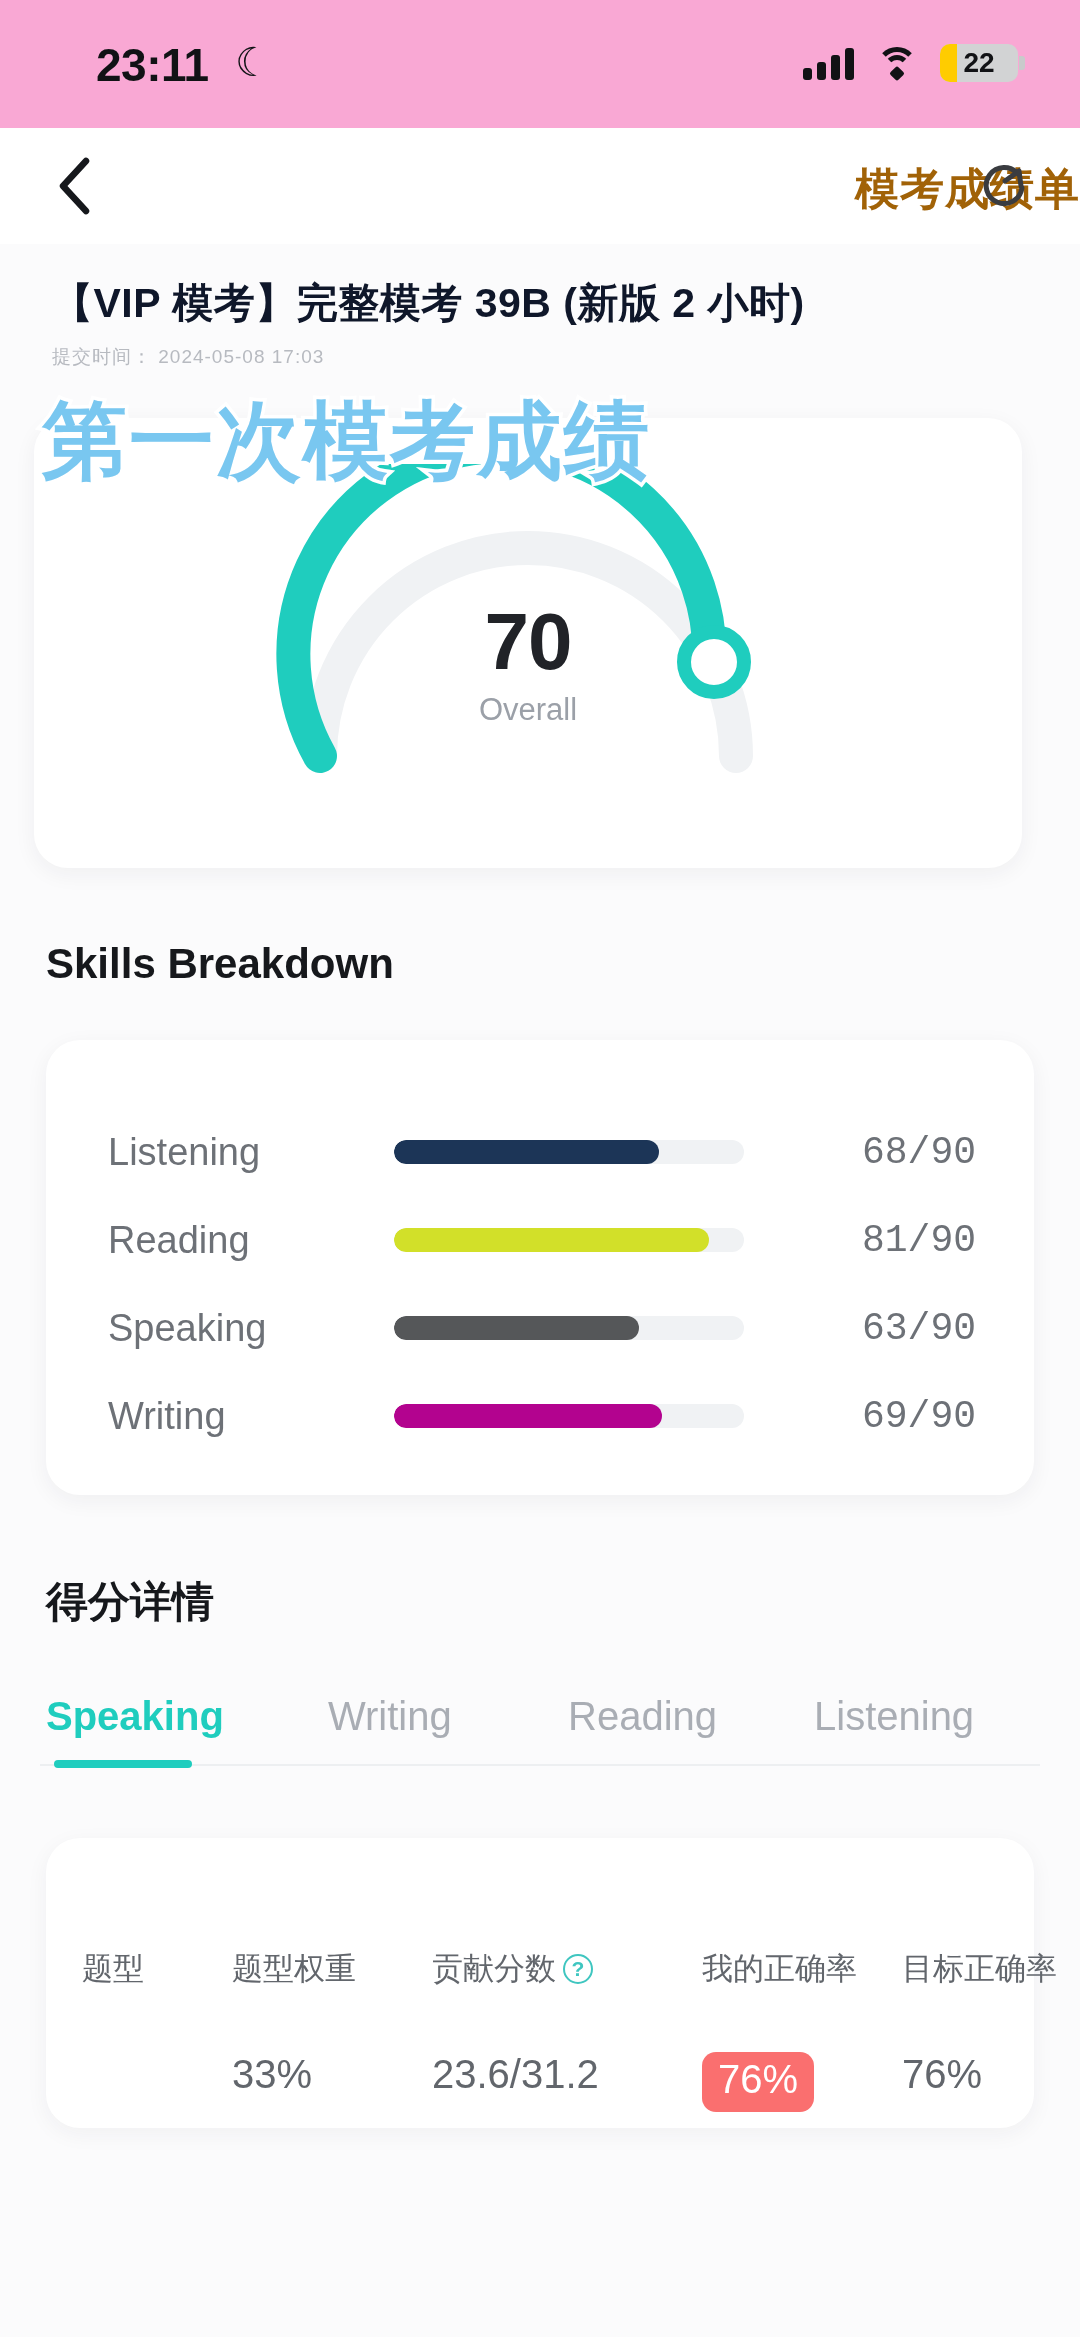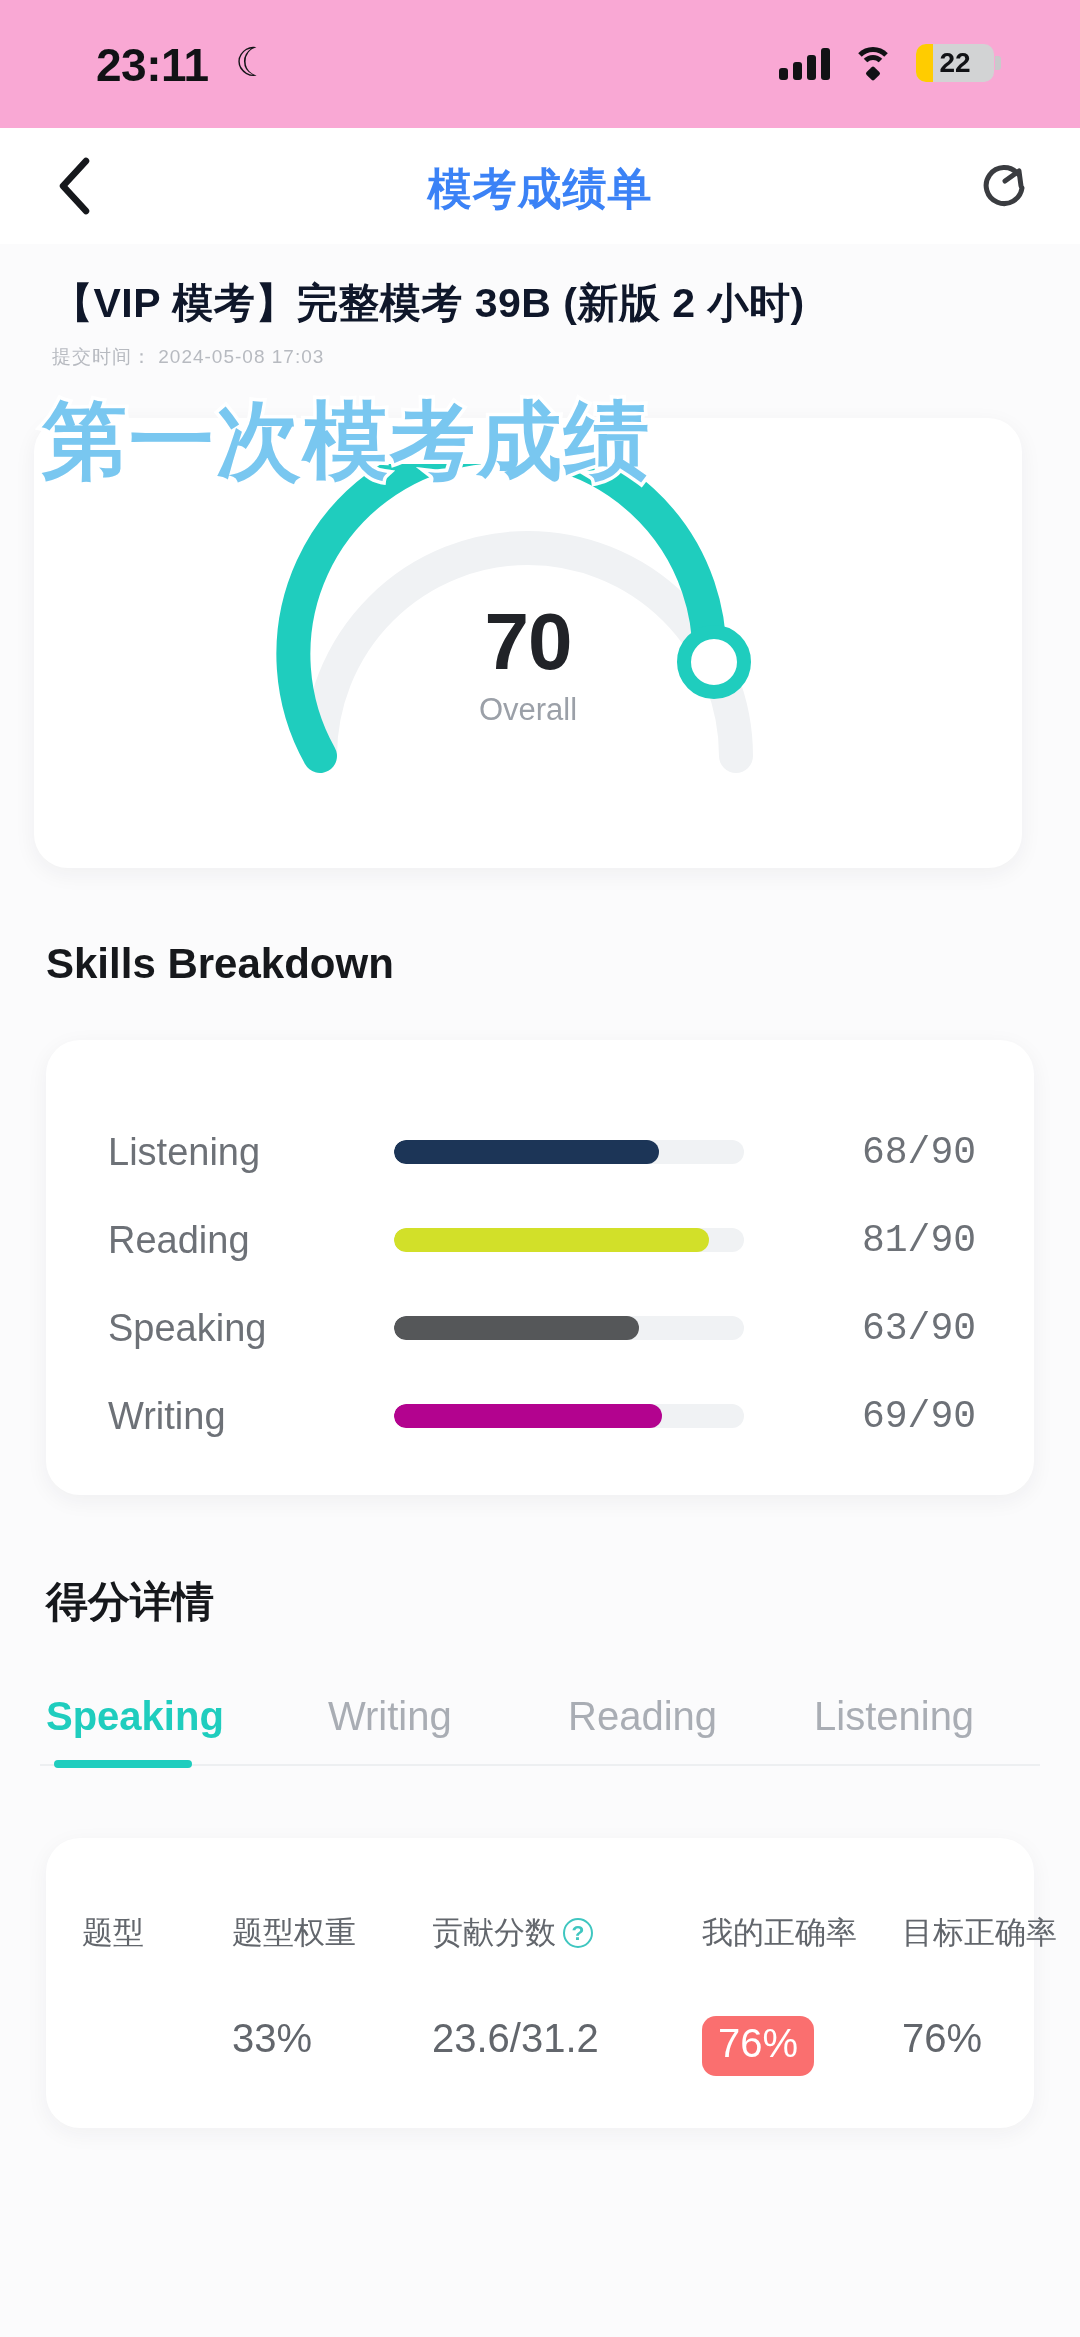--- a/index.html
+++ b/index.html
@@ -30,7 +30,7 @@
     font-size:40px; color:#111215; line-height:1;
   }
   .sb-right {
-    position:absolute; right:86px; top:44px;
+    position:absolute; right:62px; top:44px;
     display:flex; align-items:center; gap:22px;
   }
   .sig { display:flex; align-items:flex-end; gap:5px; height:34px; }

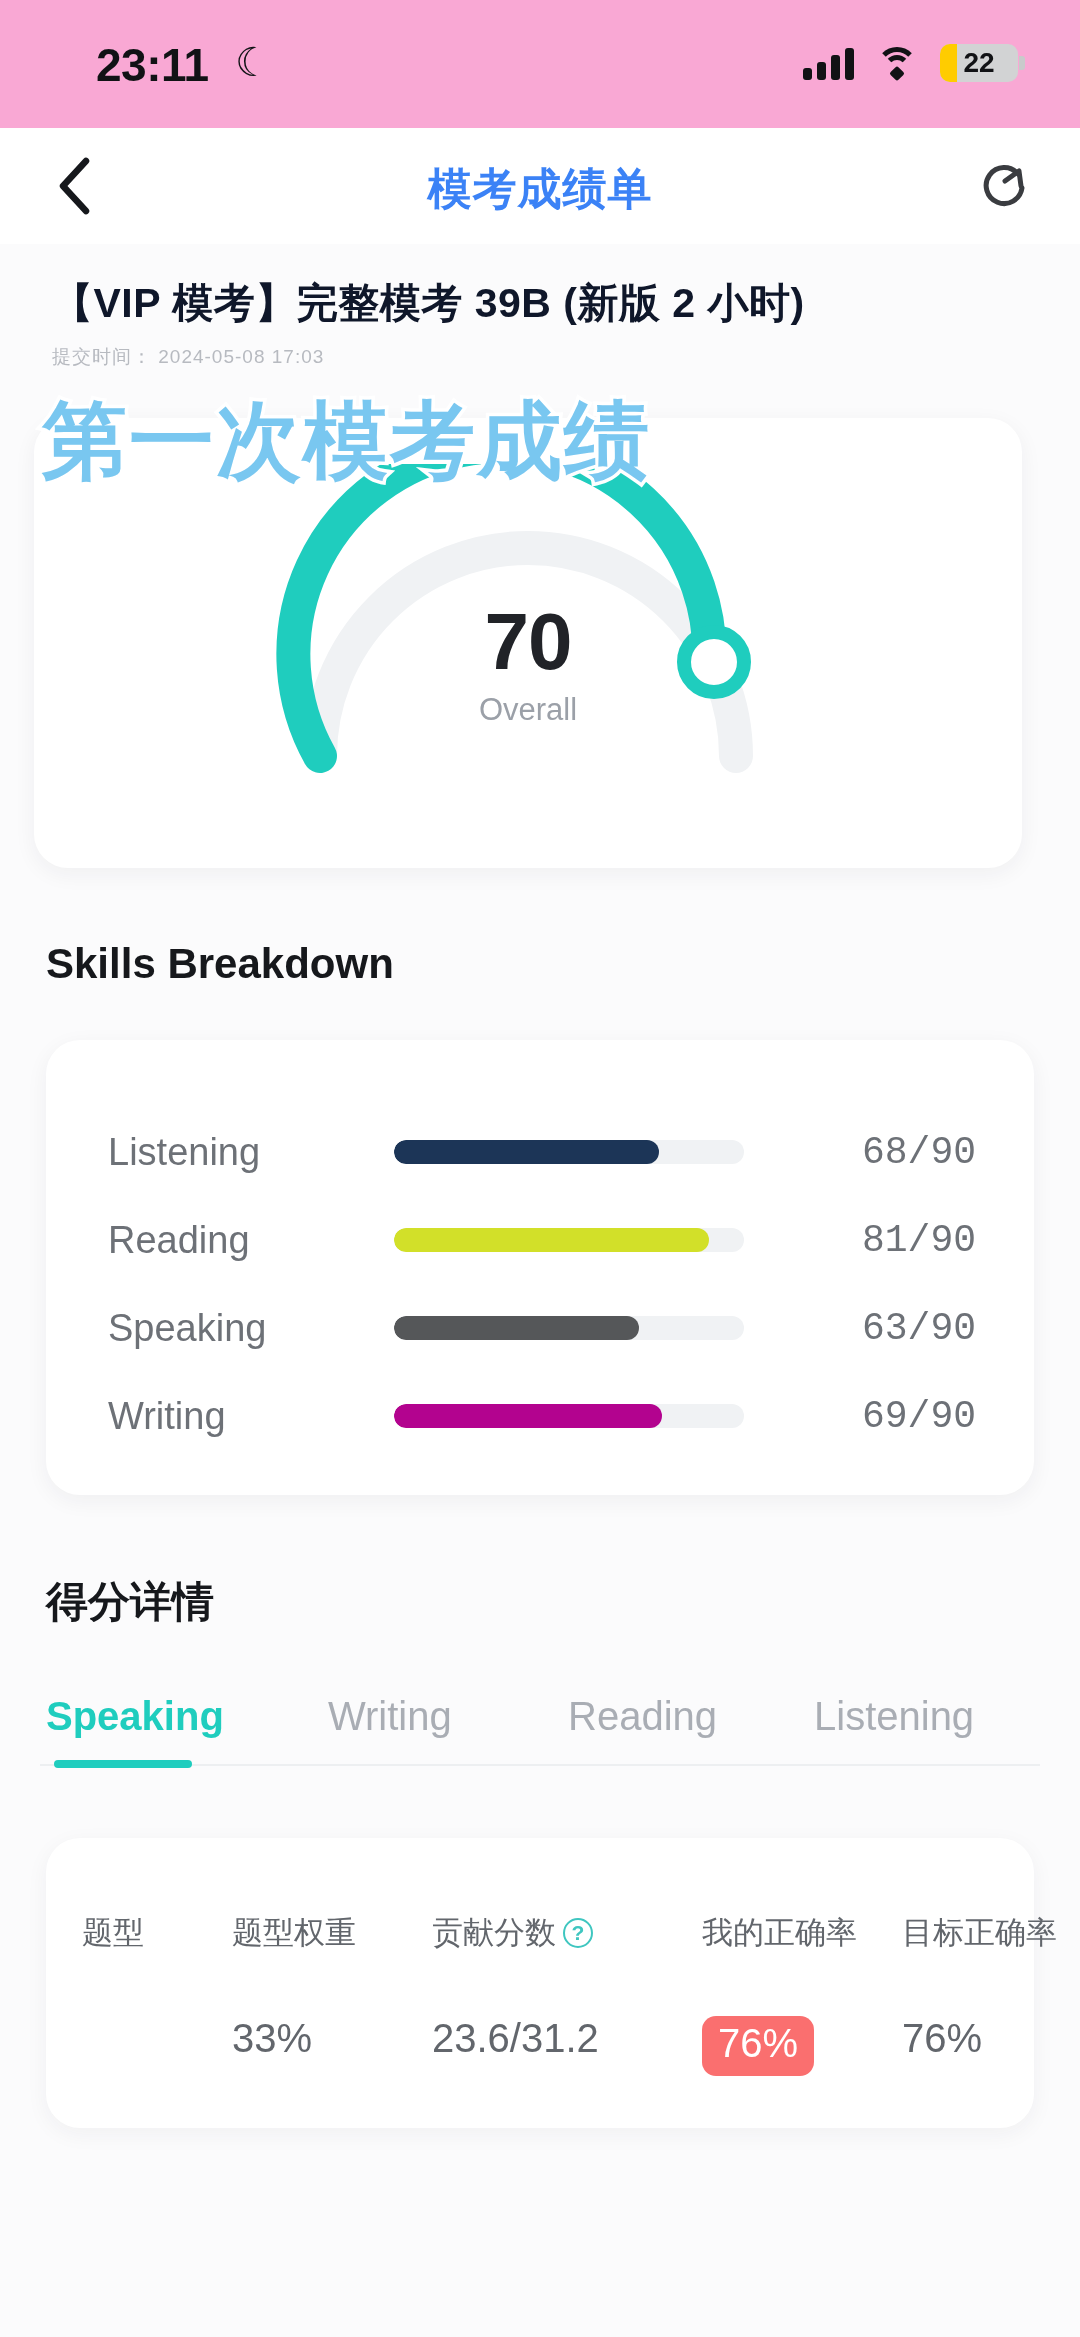--- a/index.html
+++ b/index.html
@@ -84,8 +84,8 @@
   .nav-back svg { display:block; }
   .nav-title {
     position:absolute; left:0; right:0; top:32px;
-    text-align:center; font-size:44px; font-weight:bold;
-    color:#3b82f6; letter-spacing:1px;
+    text-align:right; font-size:44px; font-weight:bold;
+    color:#a16207; letter-spacing:1px;
   }
   .nav-refresh {
     position:absolute; right:42px; top:26px;

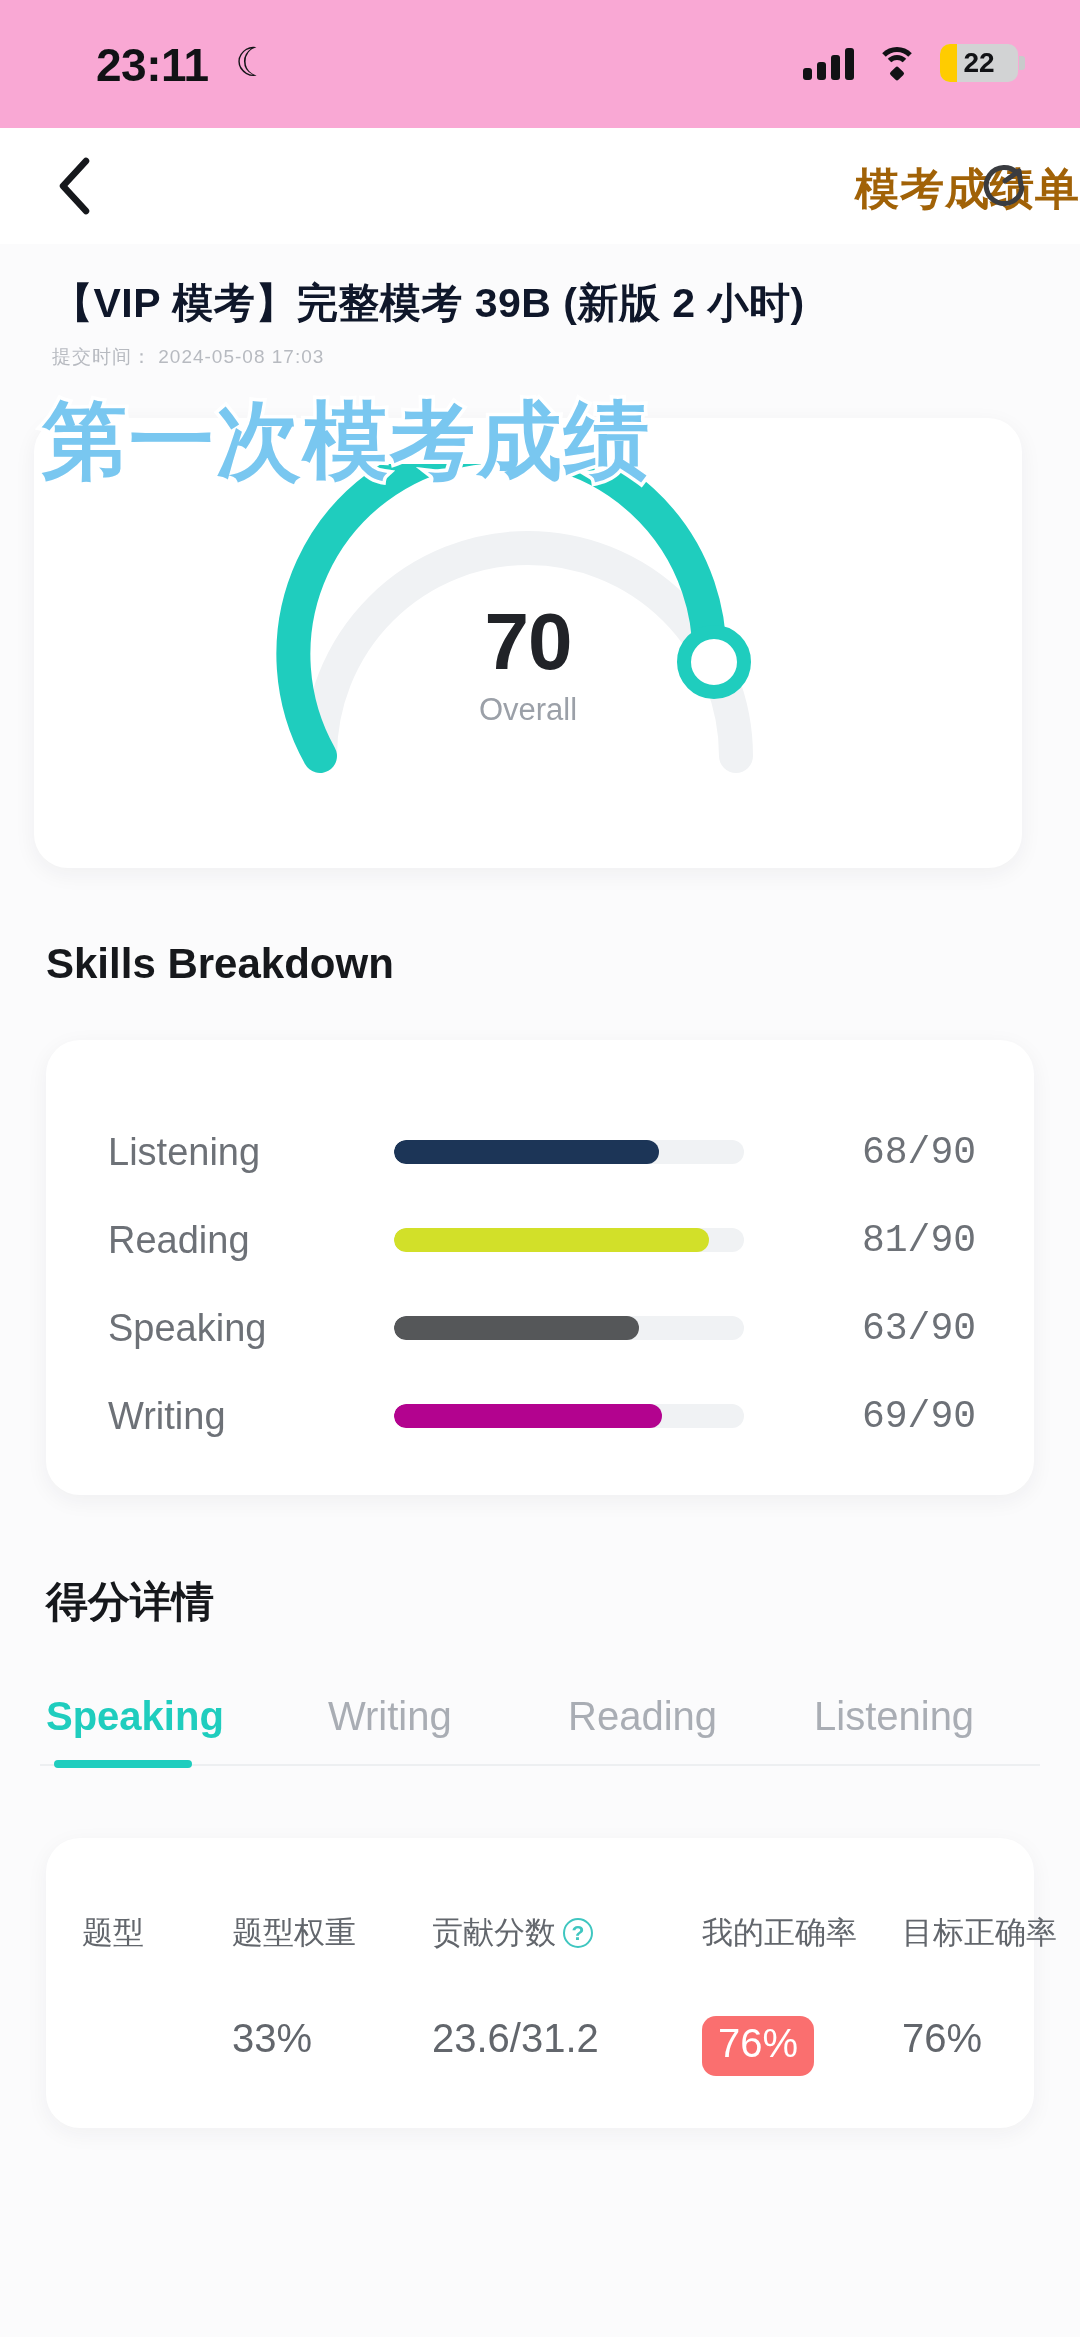--- a/index.html
+++ b/index.html
@@ -211,7 +211,7 @@
   .th-row, .td-row { position:absolute; left:0; width:988px; }
   .th-row { top:74px; height:60px; }
   .td-row { top:178px; height:86px; }
-  .col { position:absolute; display:flex; align-items:center; }
+  .col { position:absolute; display:flex; align-items:center;margin-top:36px; }
   .th { font-size:31px; color:#62666C; }
   .td { font-size:40px; color:#62666C; }
   .c1 { left:36px; width:150px; justify-content:flex-start; }

